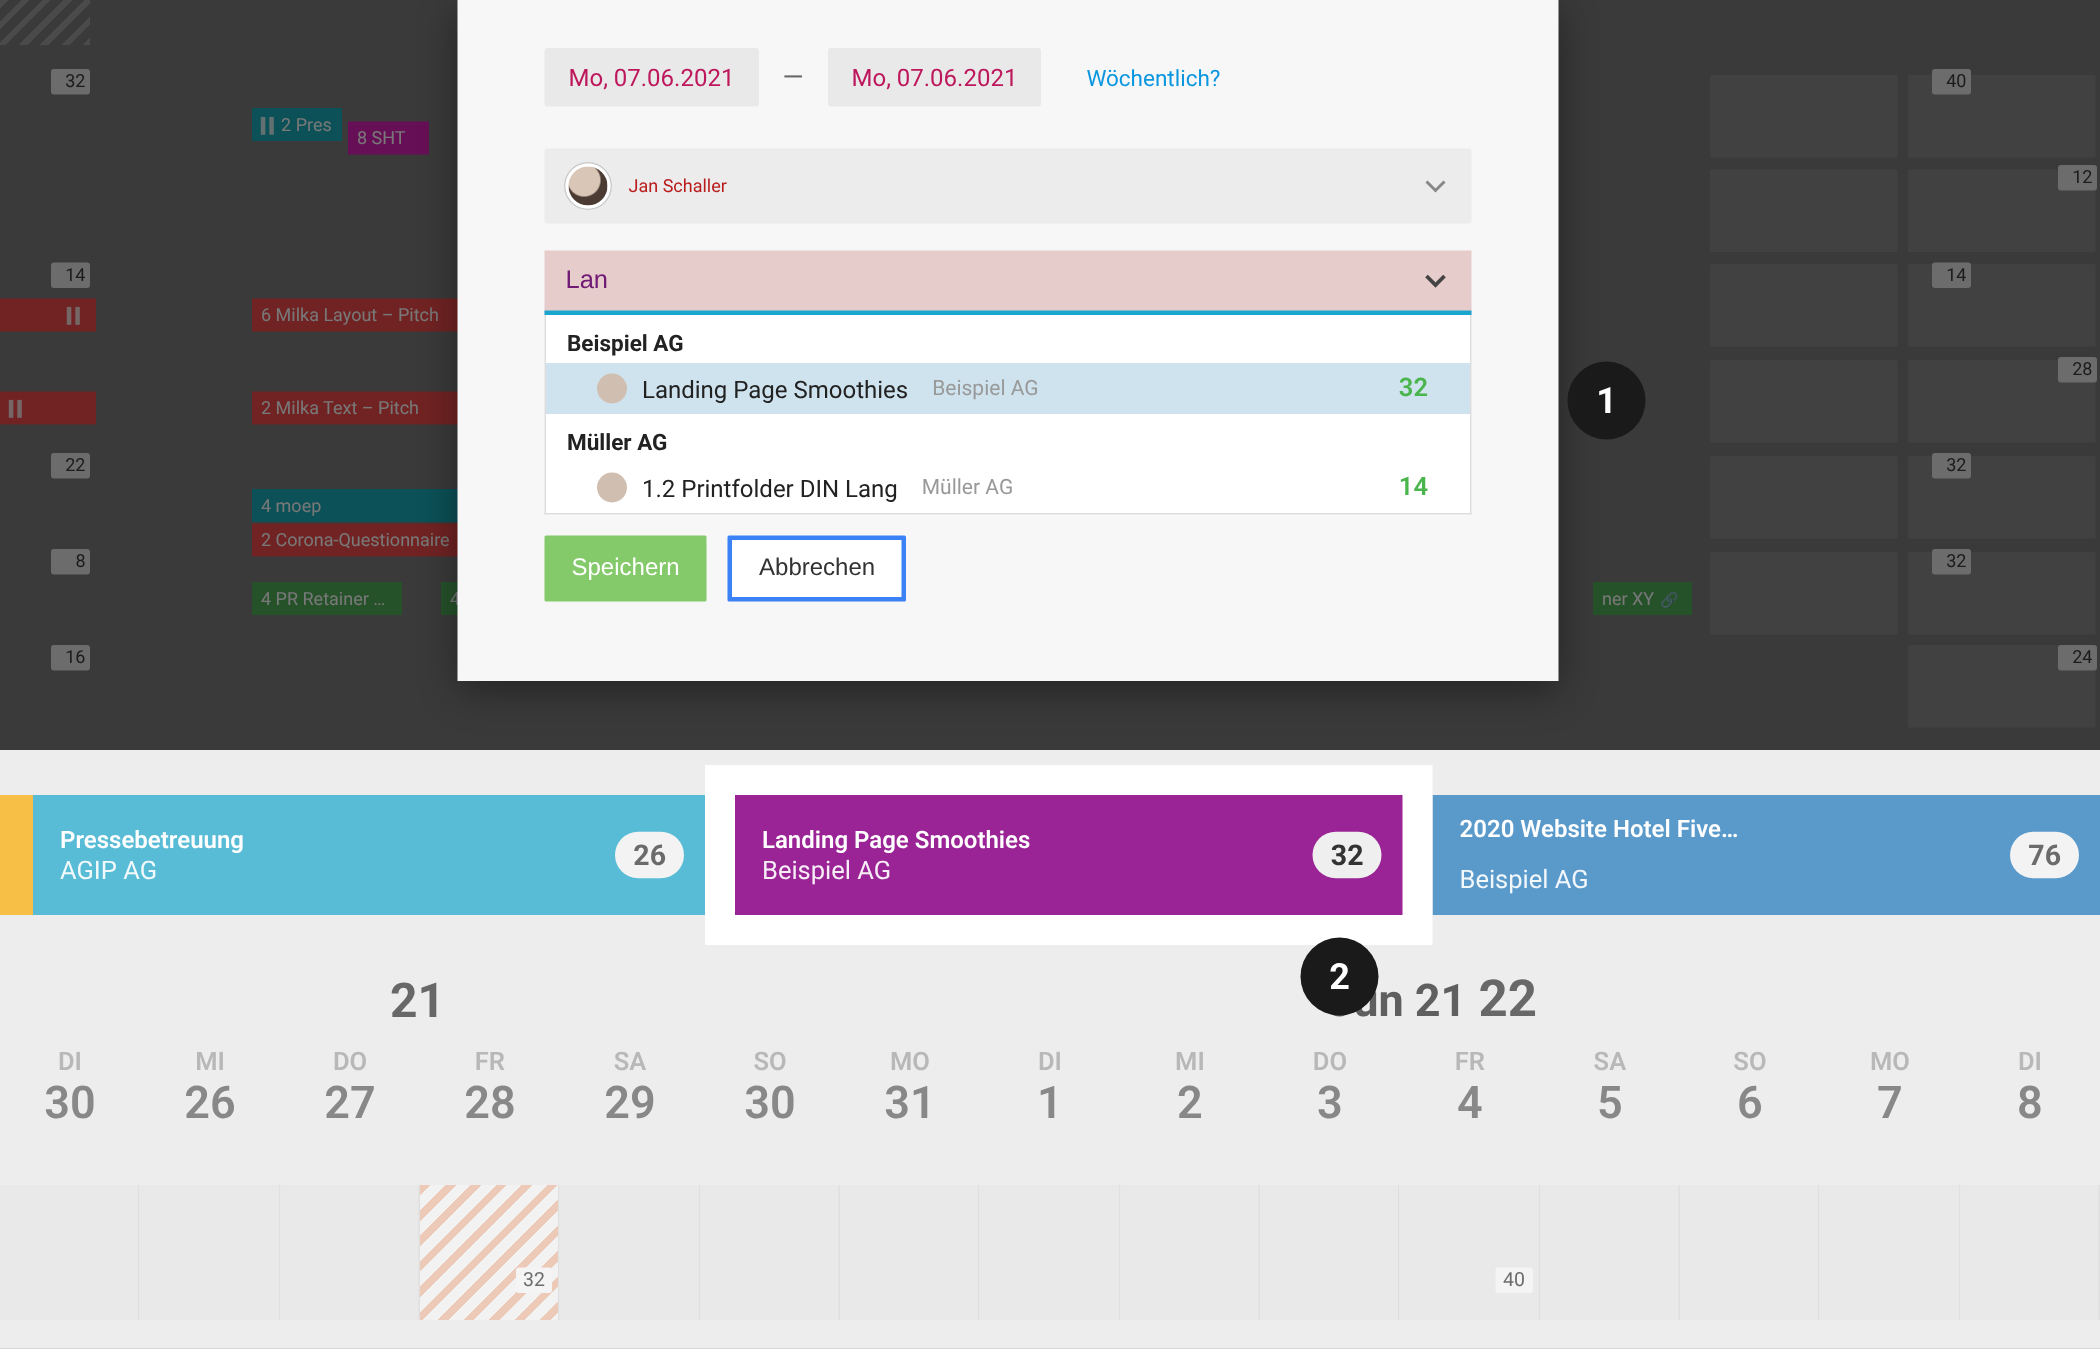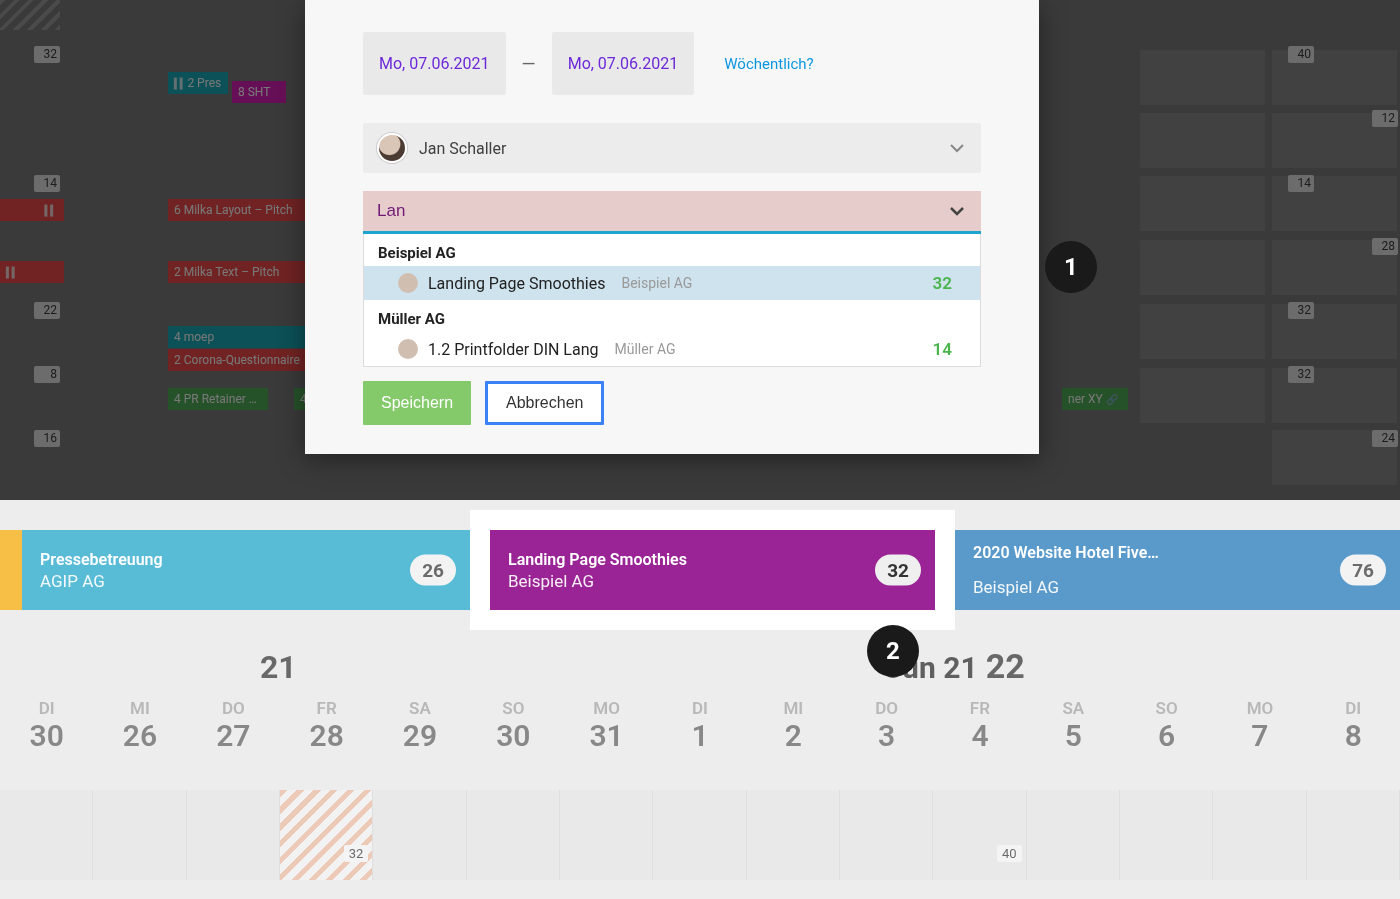--- a/index.html
+++ b/index.html
@@ -30,7 +30,7 @@
   
   .modal { position:absolute; left:305px; top:0; width:734px; height:454px; background:#f7f7f7; box-shadow:0 6px 25px rgba(0,0,0,0.4); padding:32px 58px 20px 58px; }
   .date-row { display:flex; align-items:center; gap:16px; margin-bottom:28px; }
-  .date-box { background:#e9e9e9; padding:22px 16px; font-size:16px; color:#6d28d9; border-radius:2px; cursor:pointer; }
+  .date-box { background:#e9e9e9; padding:10px 16px; font-size:16px; color:#be185d; border-radius:2px; cursor:pointer; }
   .dash { color:#666; font-size:18px; }
   .weekly-link { color:#0a97e0; font-size:15px; margin-left:14px; cursor:pointer; }
   .person-row { display:flex; align-items:center; gap:12px; background:#ececec; padding:10px 14px; border-radius:2px; margin-bottom:18px; position:relative; cursor:pointer; }

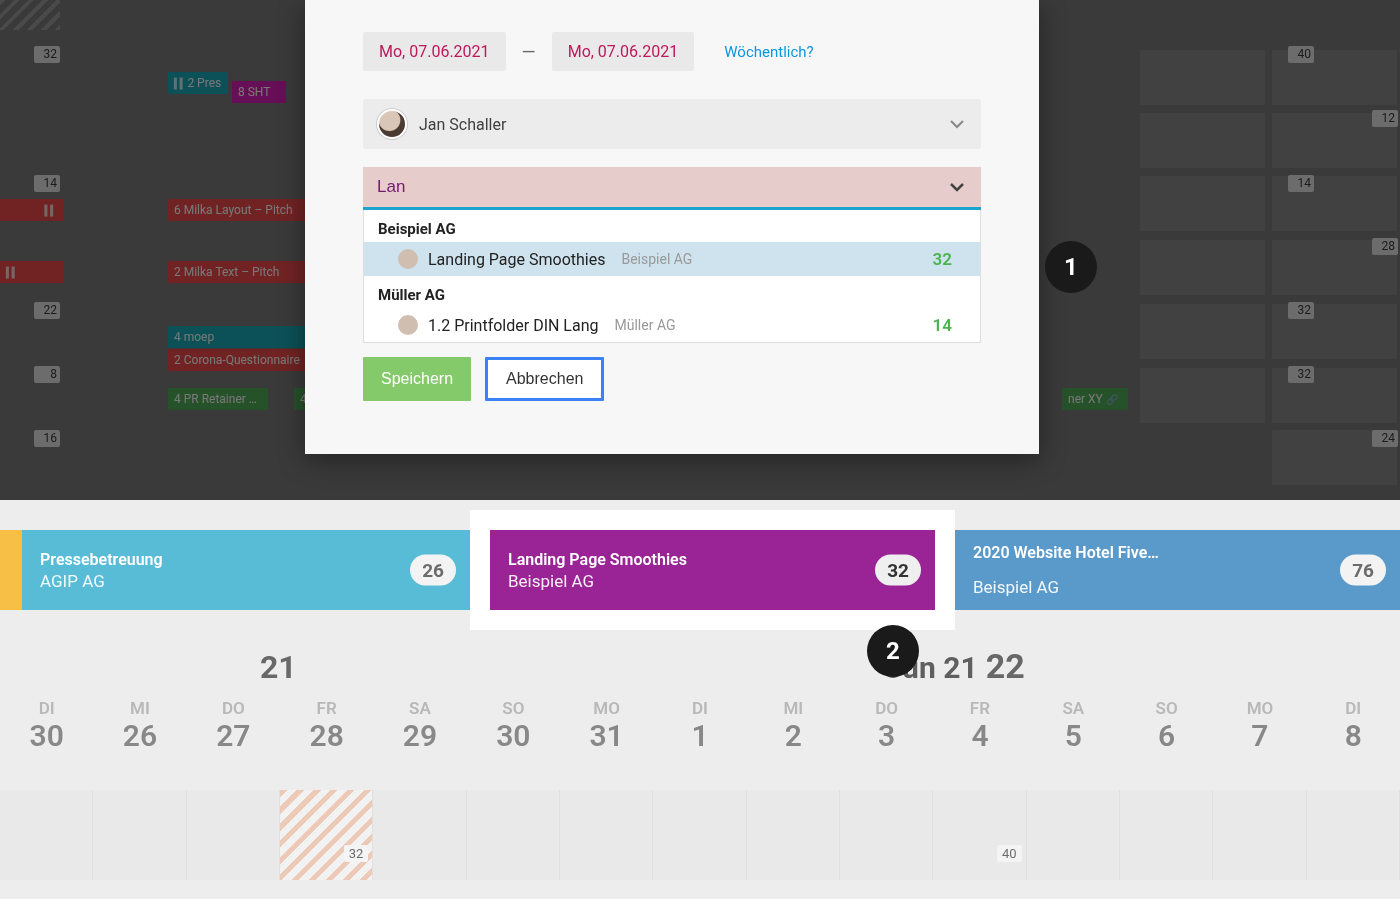--- a/index.html
+++ b/index.html
@@ -35,7 +35,7 @@
   .weekly-link { color:#0a97e0; font-size:15px; margin-left:14px; cursor:pointer; }
   .person-row { display:flex; align-items:center; gap:12px; background:#ececec; padding:10px 14px; border-radius:2px; margin-bottom:18px; position:relative; cursor:pointer; }
   .avatar { width:30px; height:30px; border-radius:50%; background: radial-gradient(circle at 40% 35%, #d9c6b6 0 45%, #4b3b33 50% 100%); border:2px solid #fff; box-shadow:0 0 0 1px #ccc; }
-  .person-name { font-size:16px; color:#404040;text-align:right; }
+  .person-name { font-size:12px; color:#b91c1c;text-align:right; }
   .chev { position:absolute; right:16px; top:50%; transform:translateY(-50%); color:#888; }
   .chev svg { width:16px; height:16px; display:block; }
 

